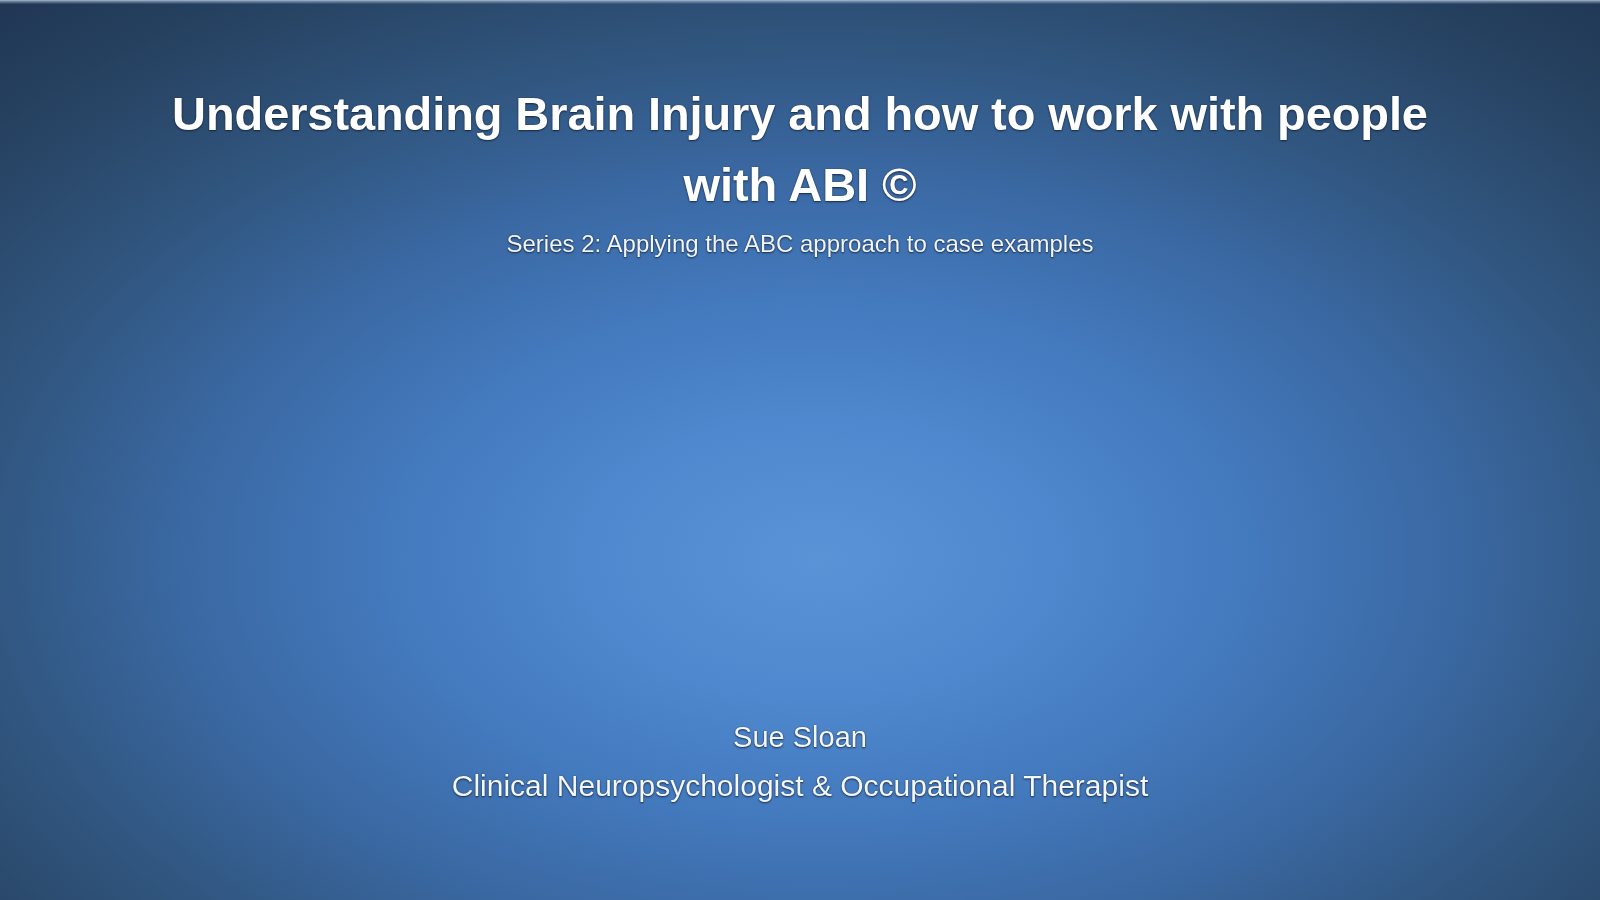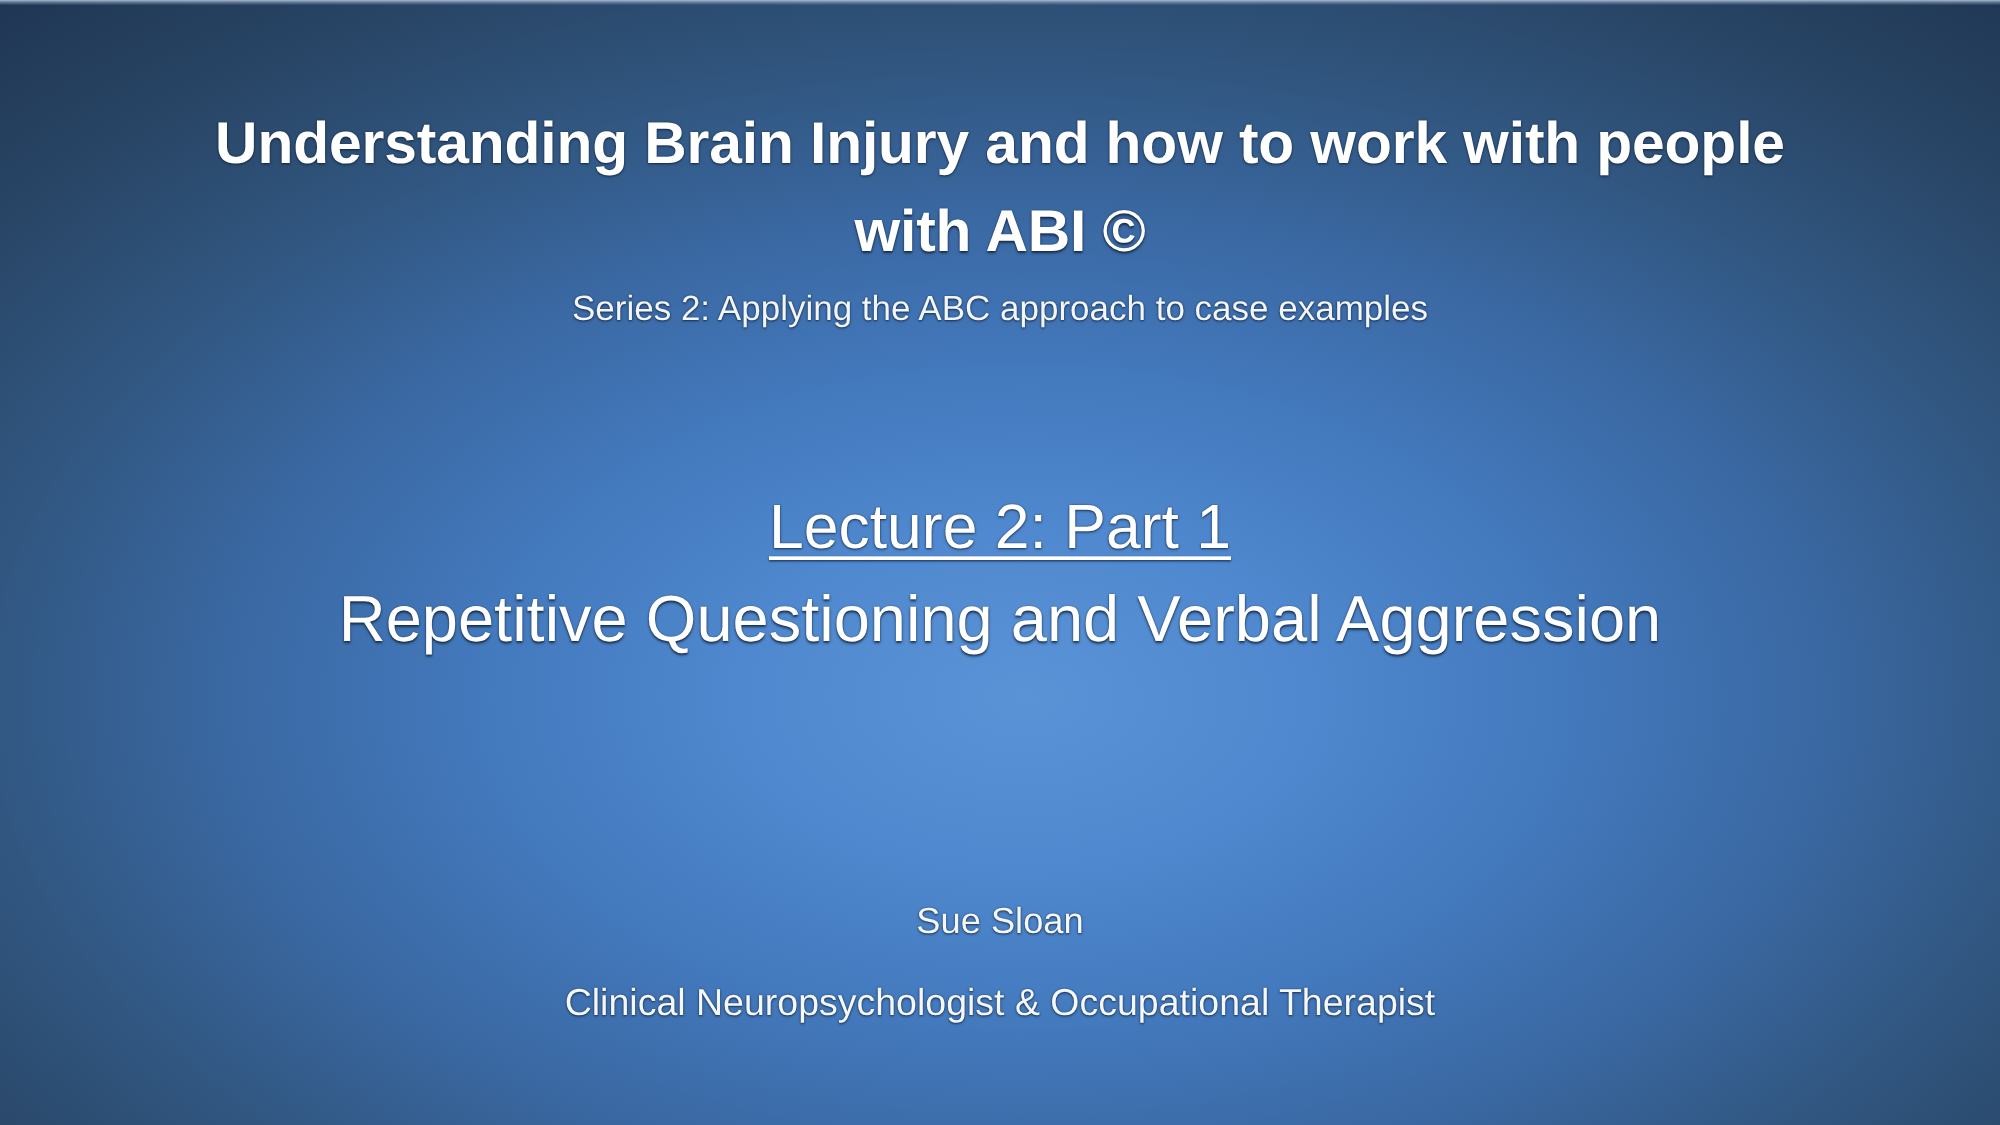--- a/index.html
+++ b/index.html
@@ -68,7 +68,7 @@
   }
 
   #series-subtitle {
-    font-size: 28px;
+    font-size: 24px;
     font-weight: normal;
     line-height: 1.25;
     margin-top: 8px;

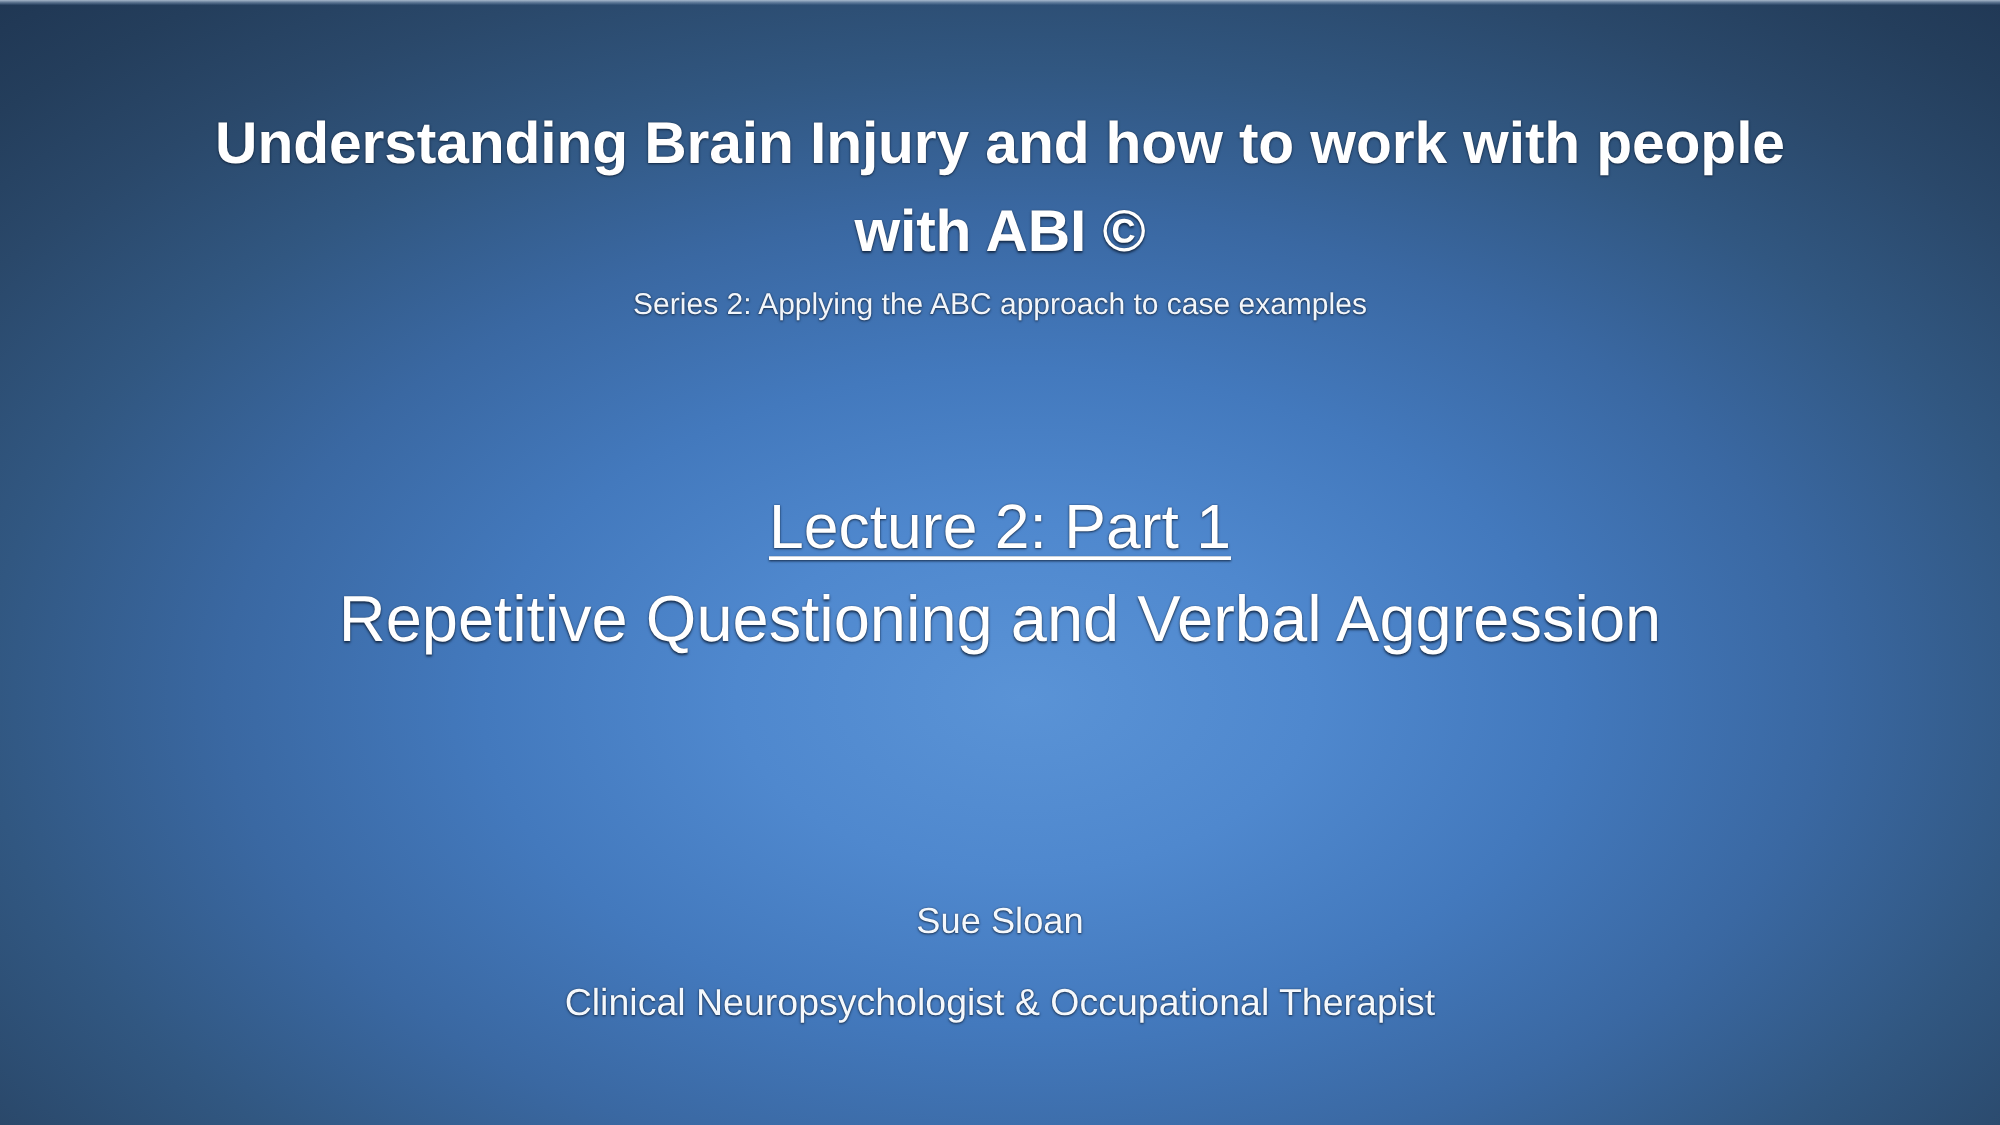--- a/index.html
+++ b/index.html
@@ -139,10 +139,6 @@
     <div class="txt" id="series-subtitle">Series 2: Applying the ABC approach to case examples</div>
   </div>
 
-  <div id="lecture-block">
-    <div class="txt" id="lecture-label"><span class="underlined">Lecture 2: Part 1</span></div>
-    <div class="txt" id="lecture-topic">Repetitive Questioning and Verbal Aggression</div>
-  </div>
 
   <div id="credit-block">
     <div class="txt" id="author-name">Sue Sloan</div>

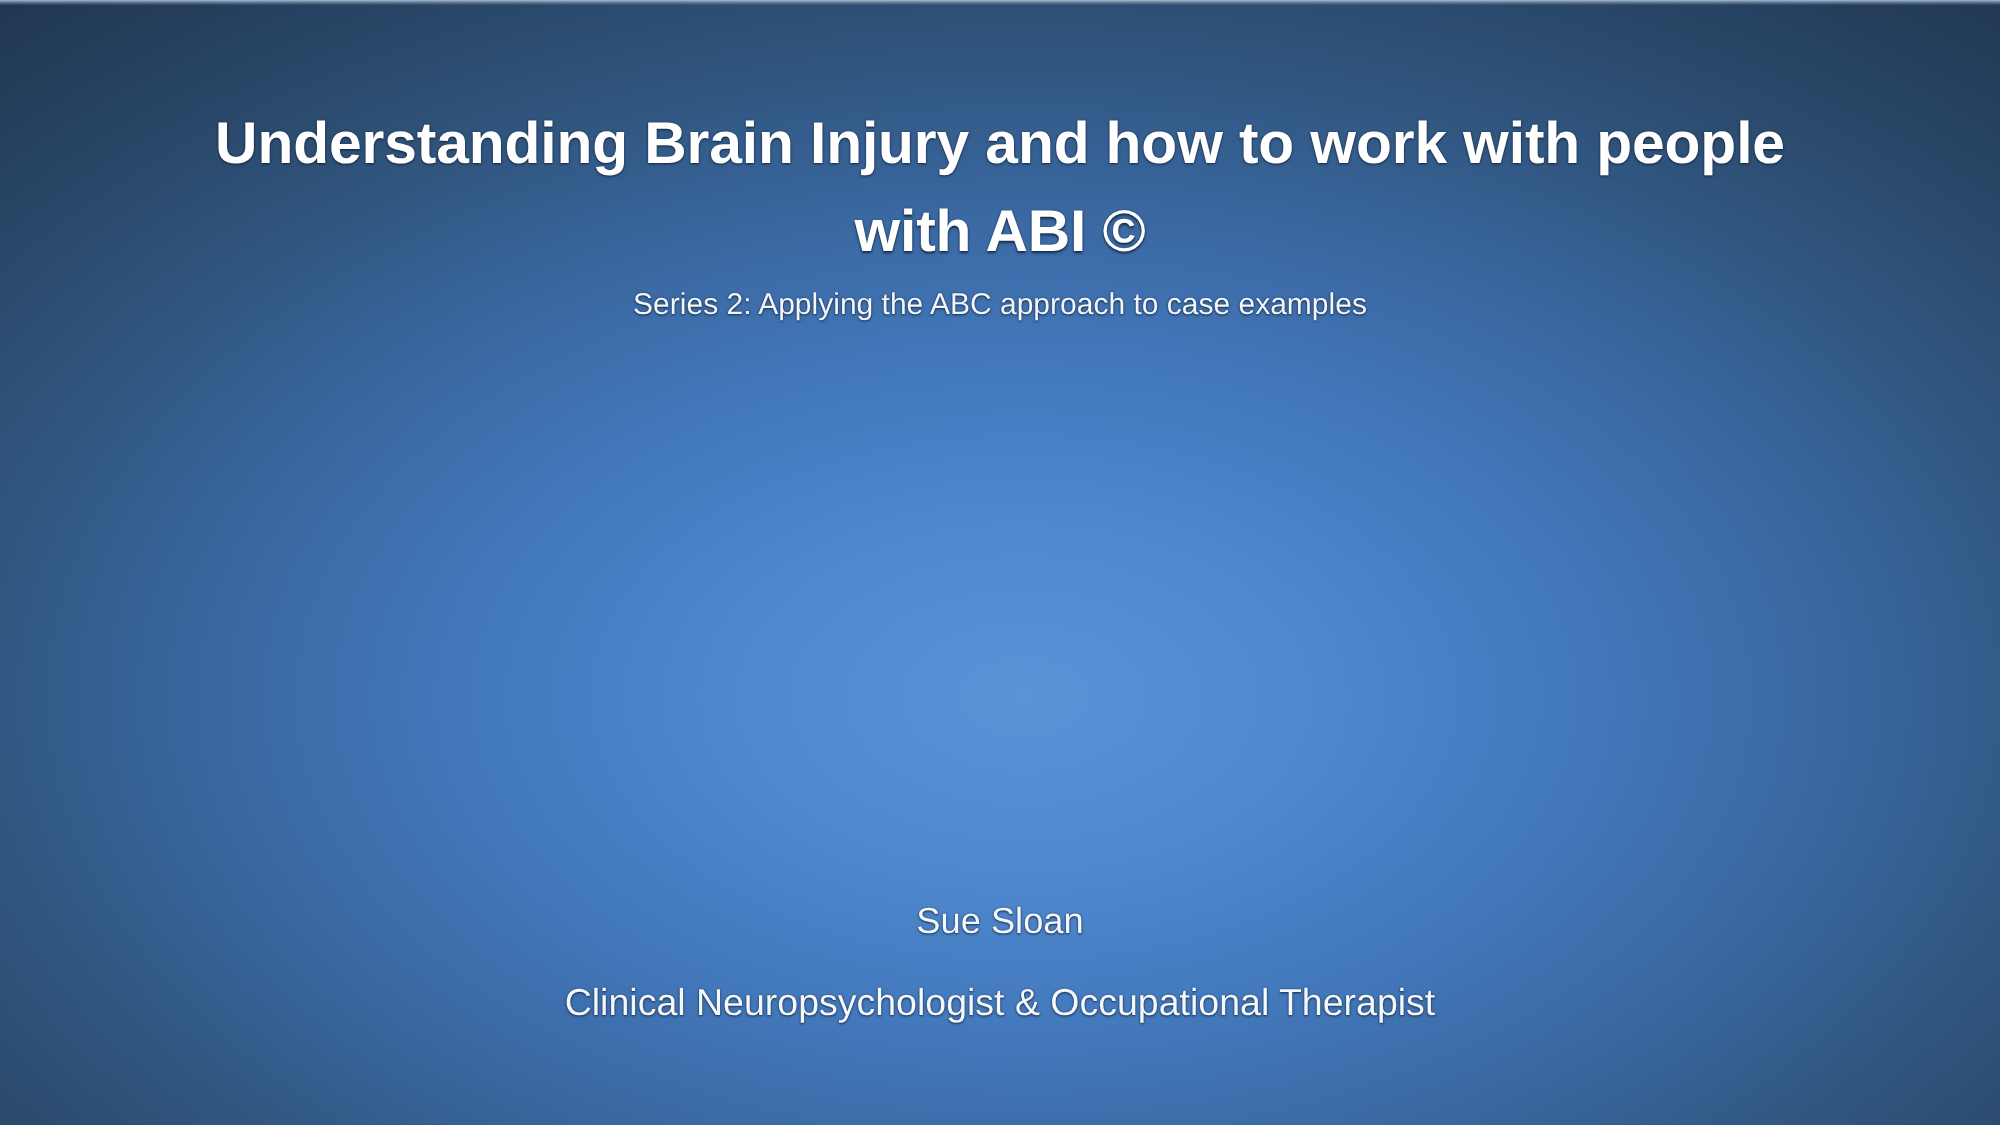--- a/index.html
+++ b/index.html
@@ -123,7 +123,7 @@
     font-size: 30px;
     font-weight: normal;
     line-height: 1.35;
-    margin-top: 26px;
+    margin-top: 9px;
     color: #f4f8fc;
   }
 </style>

